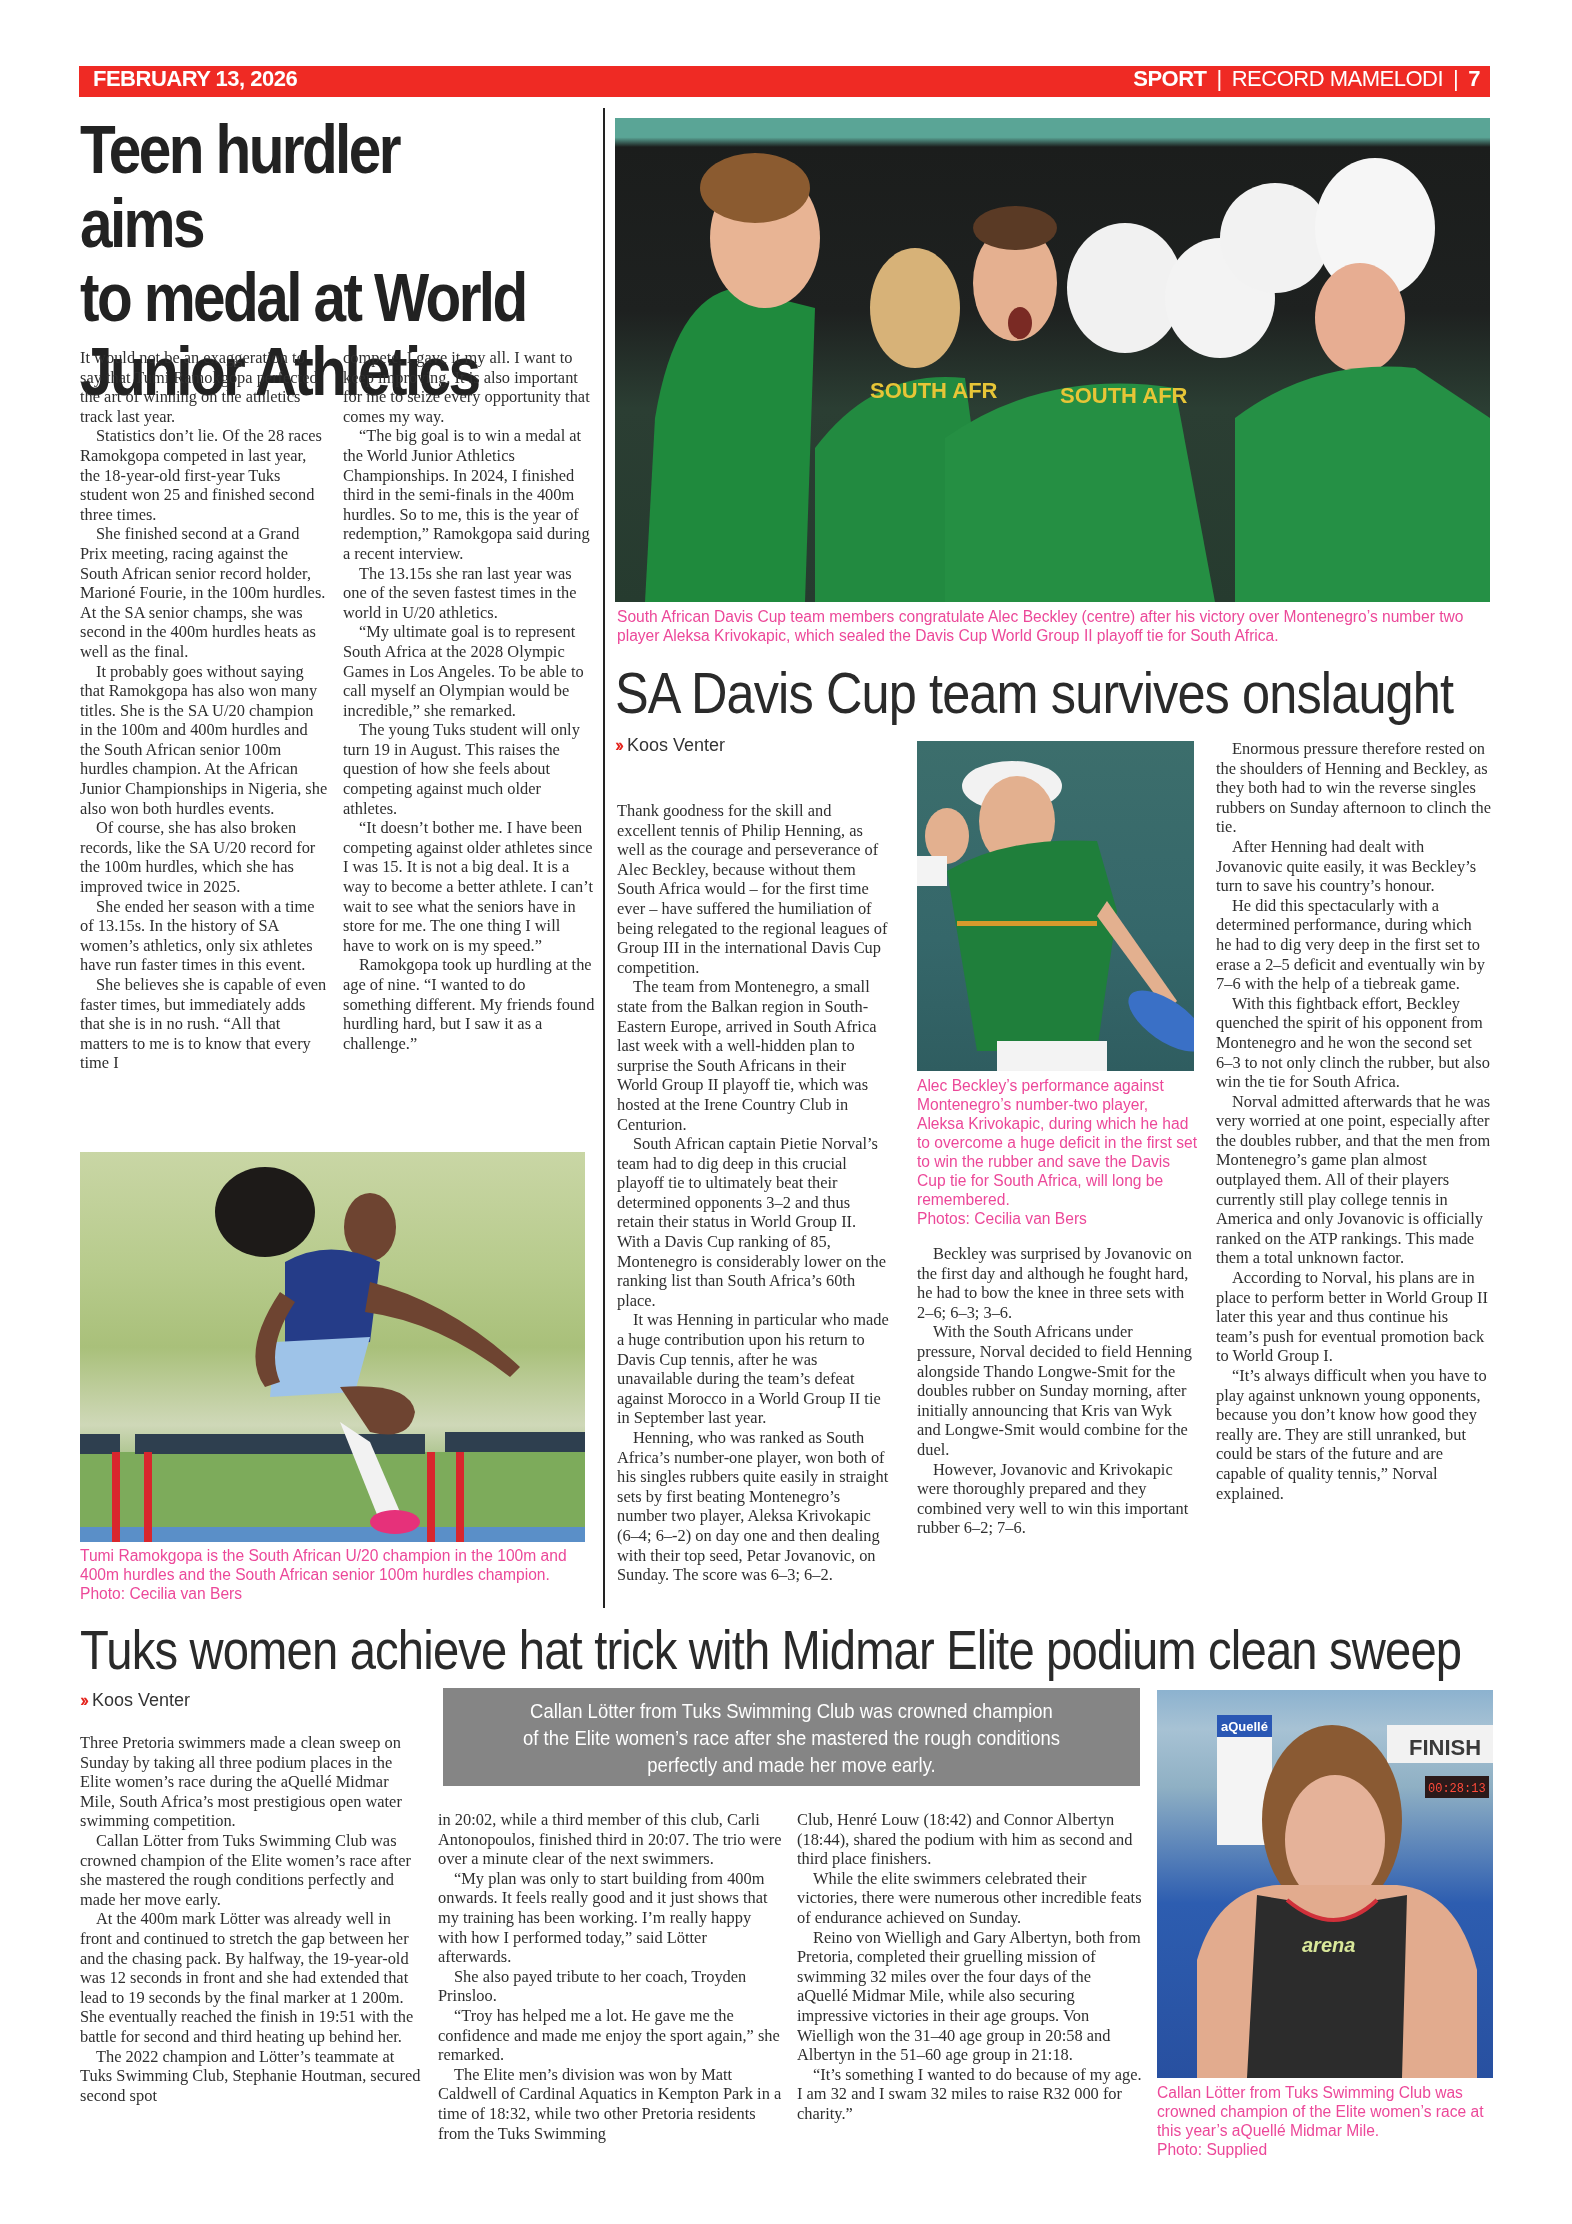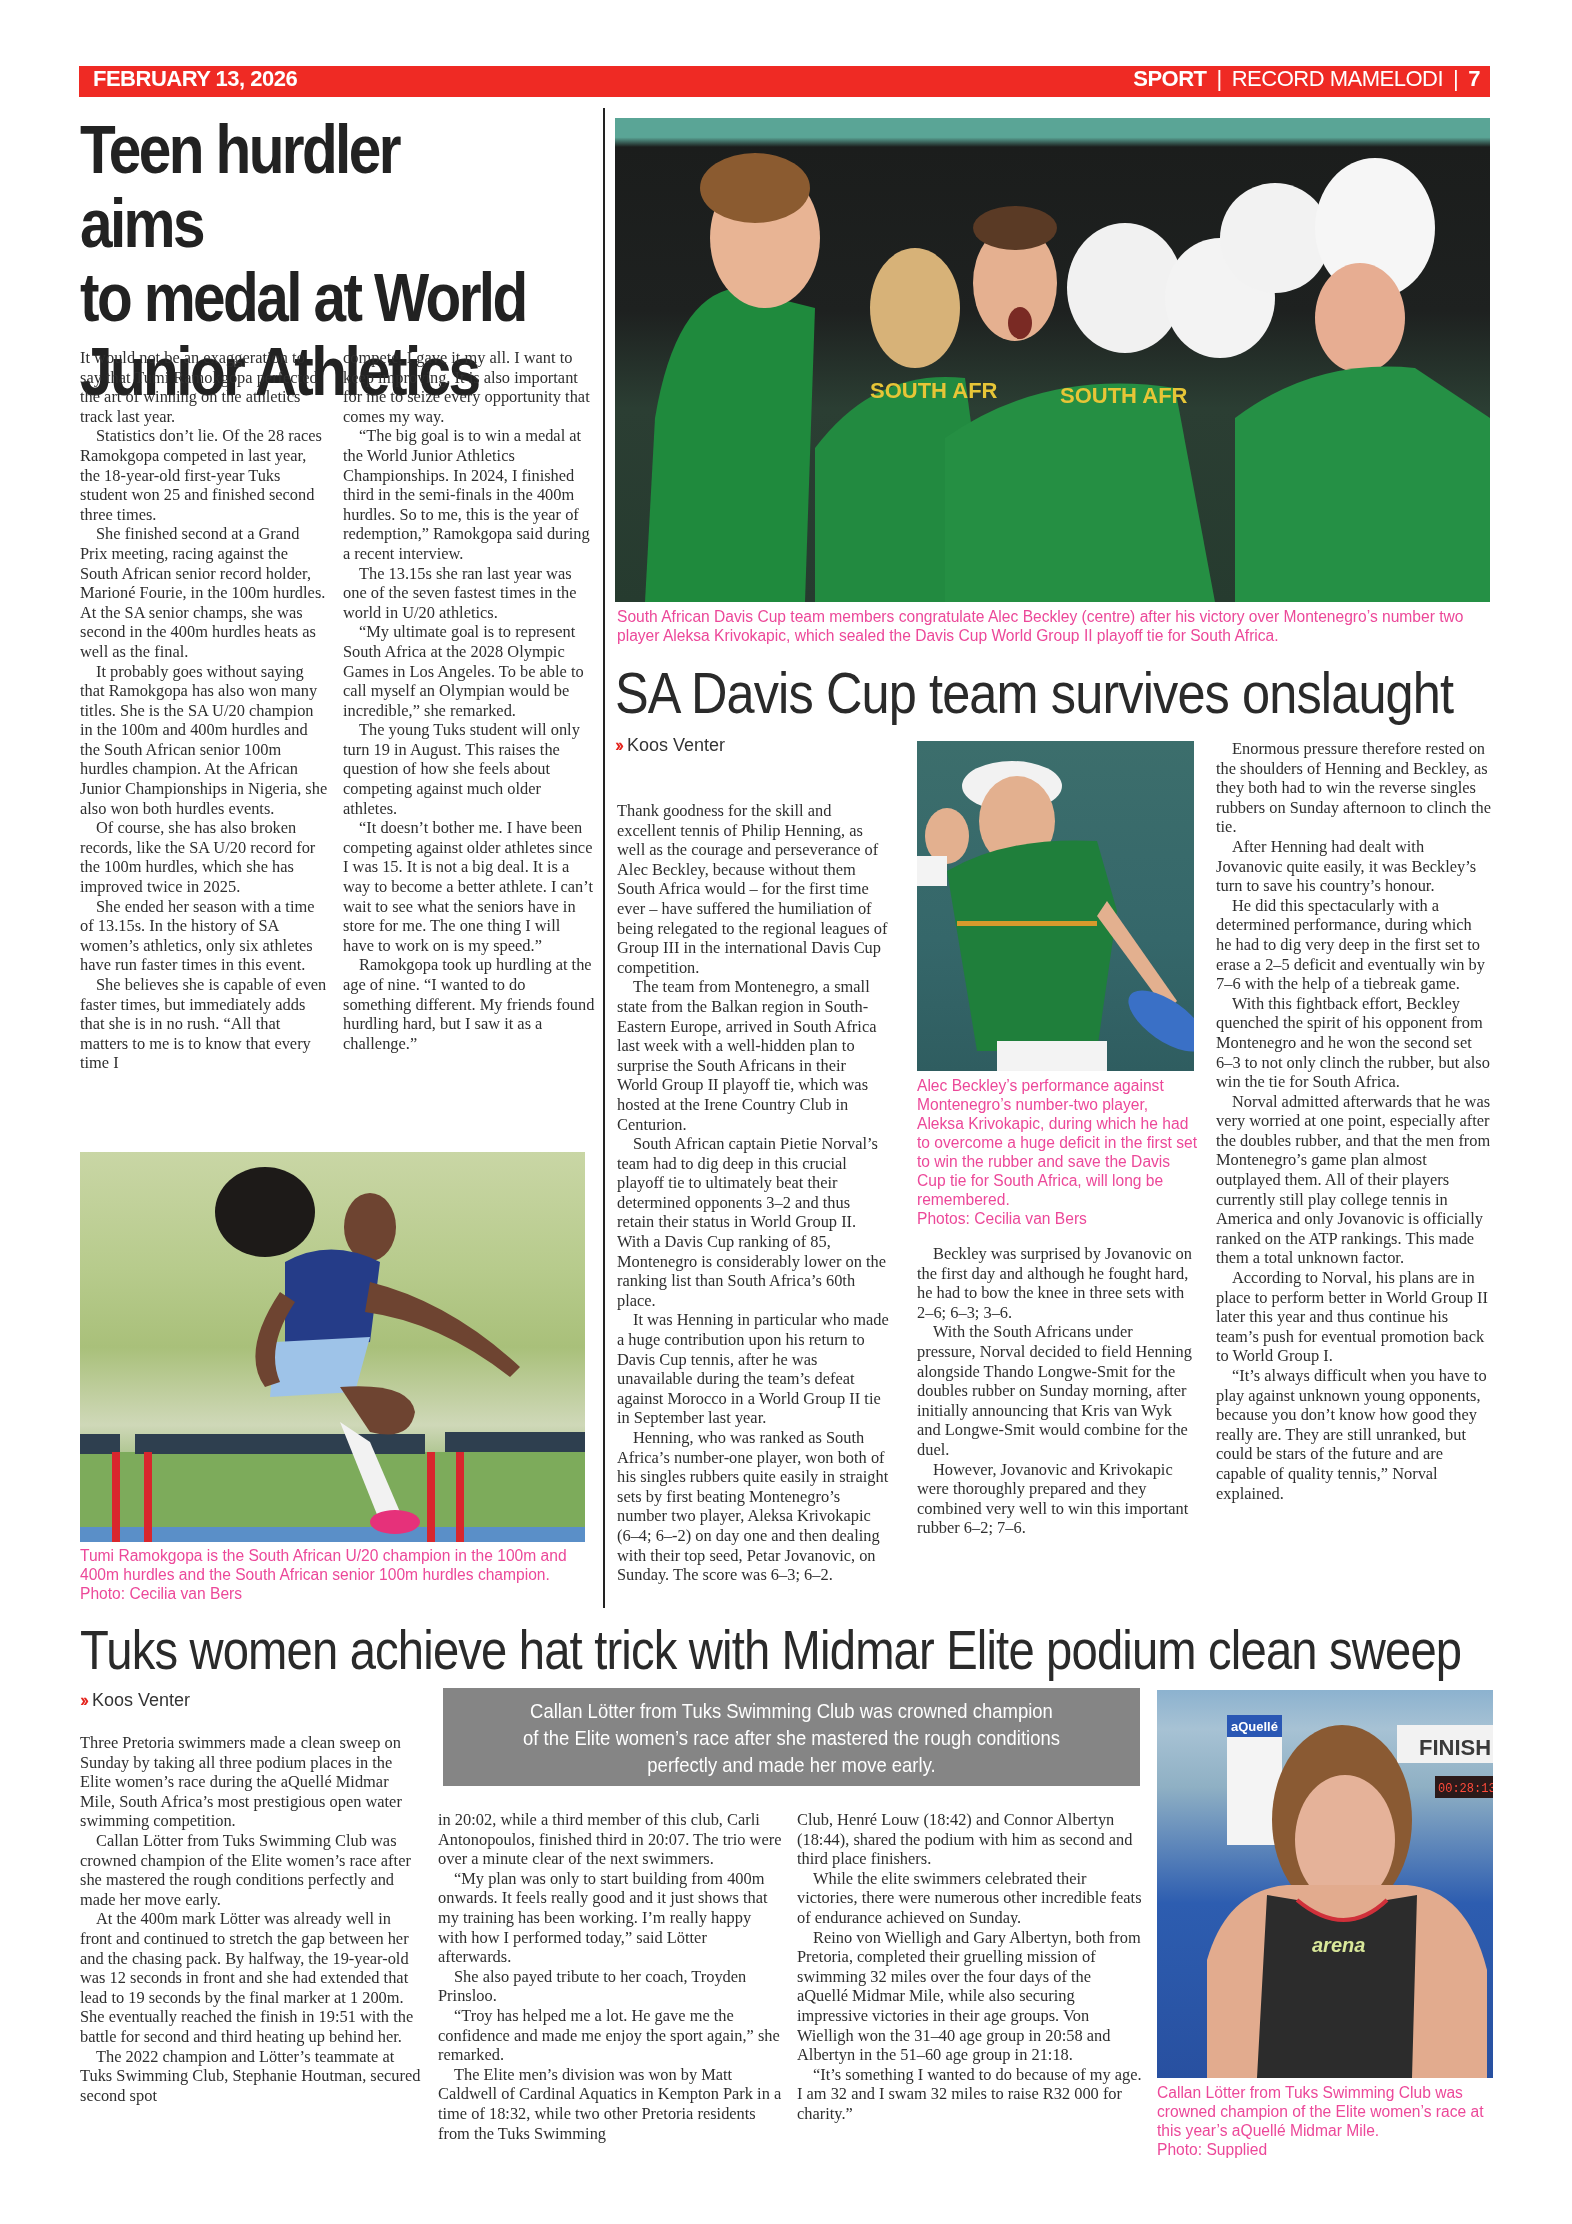--- a/index.html
+++ b/index.html
@@ -51,7 +51,7 @@
   .ph-team { background: linear-gradient(180deg,#5aa596 0,#5aa596 4%,#1b1d1c 6%,#1e2120 40%,#2b3e33 60%,#263b2f 100%); }
   .ph-hurdle { background: linear-gradient(180deg,#c9d6a5 0%,#b7cb8c 30%,#a9c07a 50%,#cfd8b8 70%,#8fb36b 85%,#7fae5f 100%); }
   .ph-beckley { background: linear-gradient(180deg,#3c6e6c 0%,#35676a 60%,#2f5d60 100%); }
-  .ph-swim { background: linear-gradient(180deg,#8cb2cf 0%,#a7c2d4 10%,#8fb0c4 25%,#2d5db0 55%,#2850a0 100%); padding-left: 10px; }
+  .ph-swim { background: linear-gradient(180deg,#8cb2cf 0%,#a7c2d4 10%,#8fb0c4 25%,#2d5db0 55%,#2850a0 100%); }
 </style>
 </head>
 <body>

